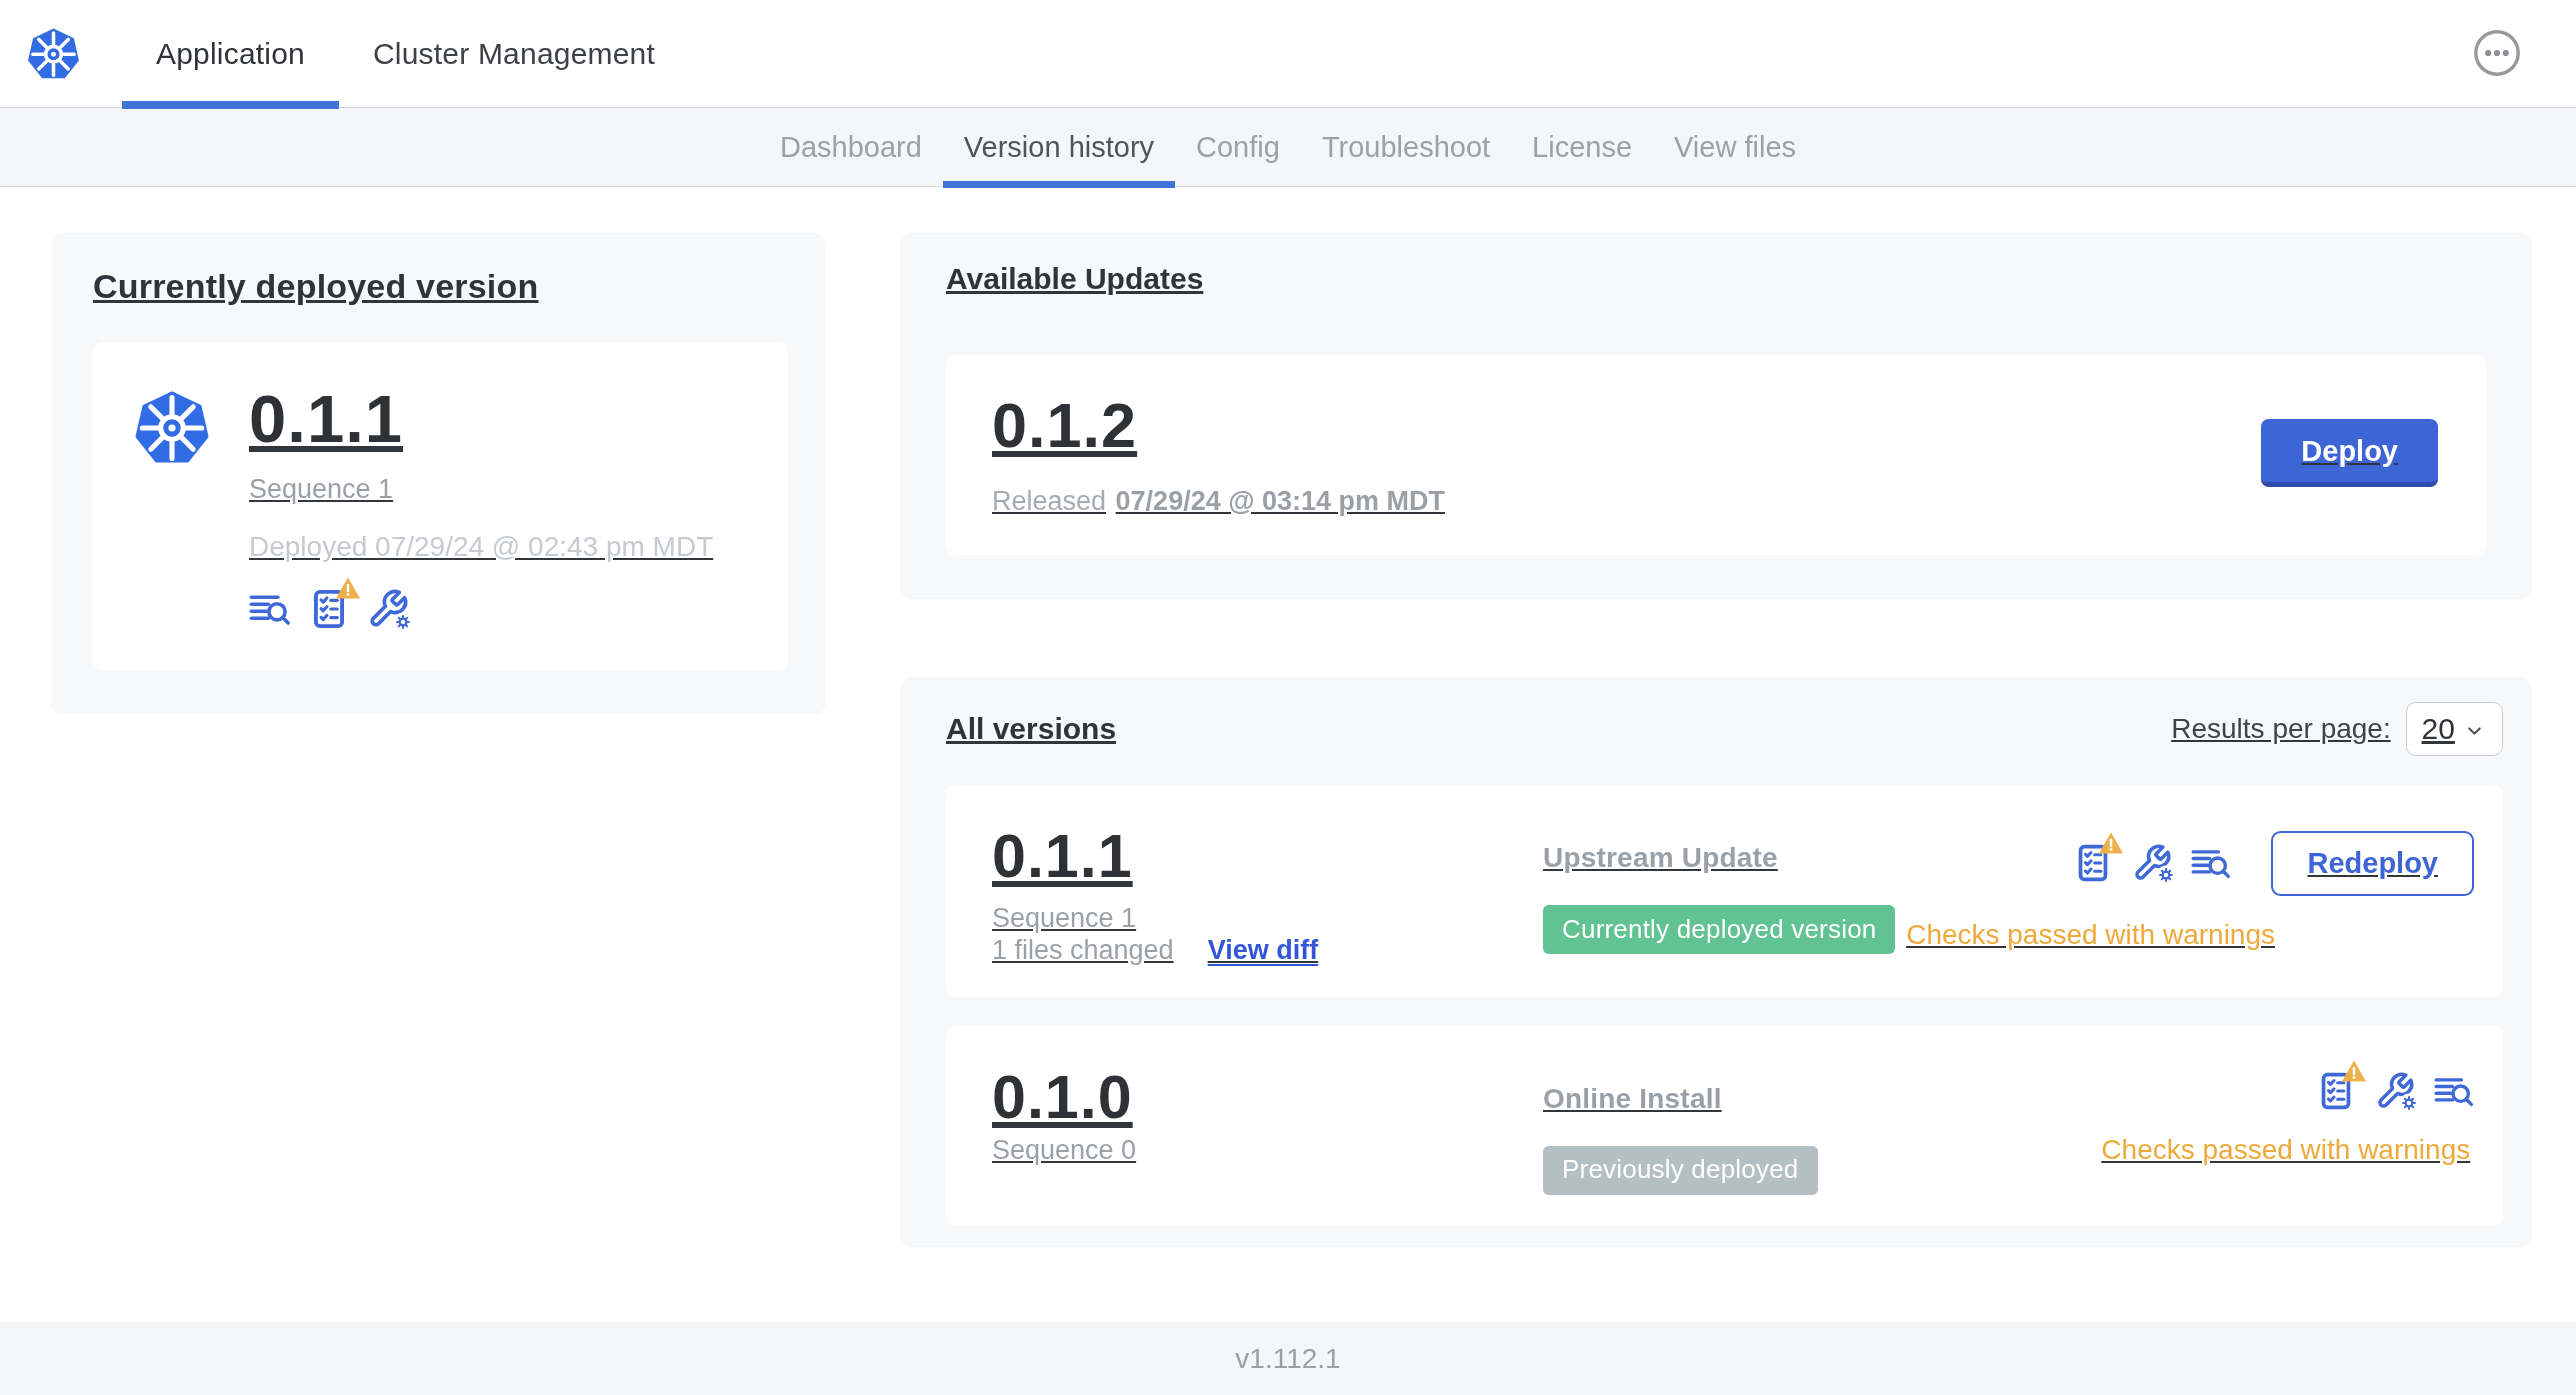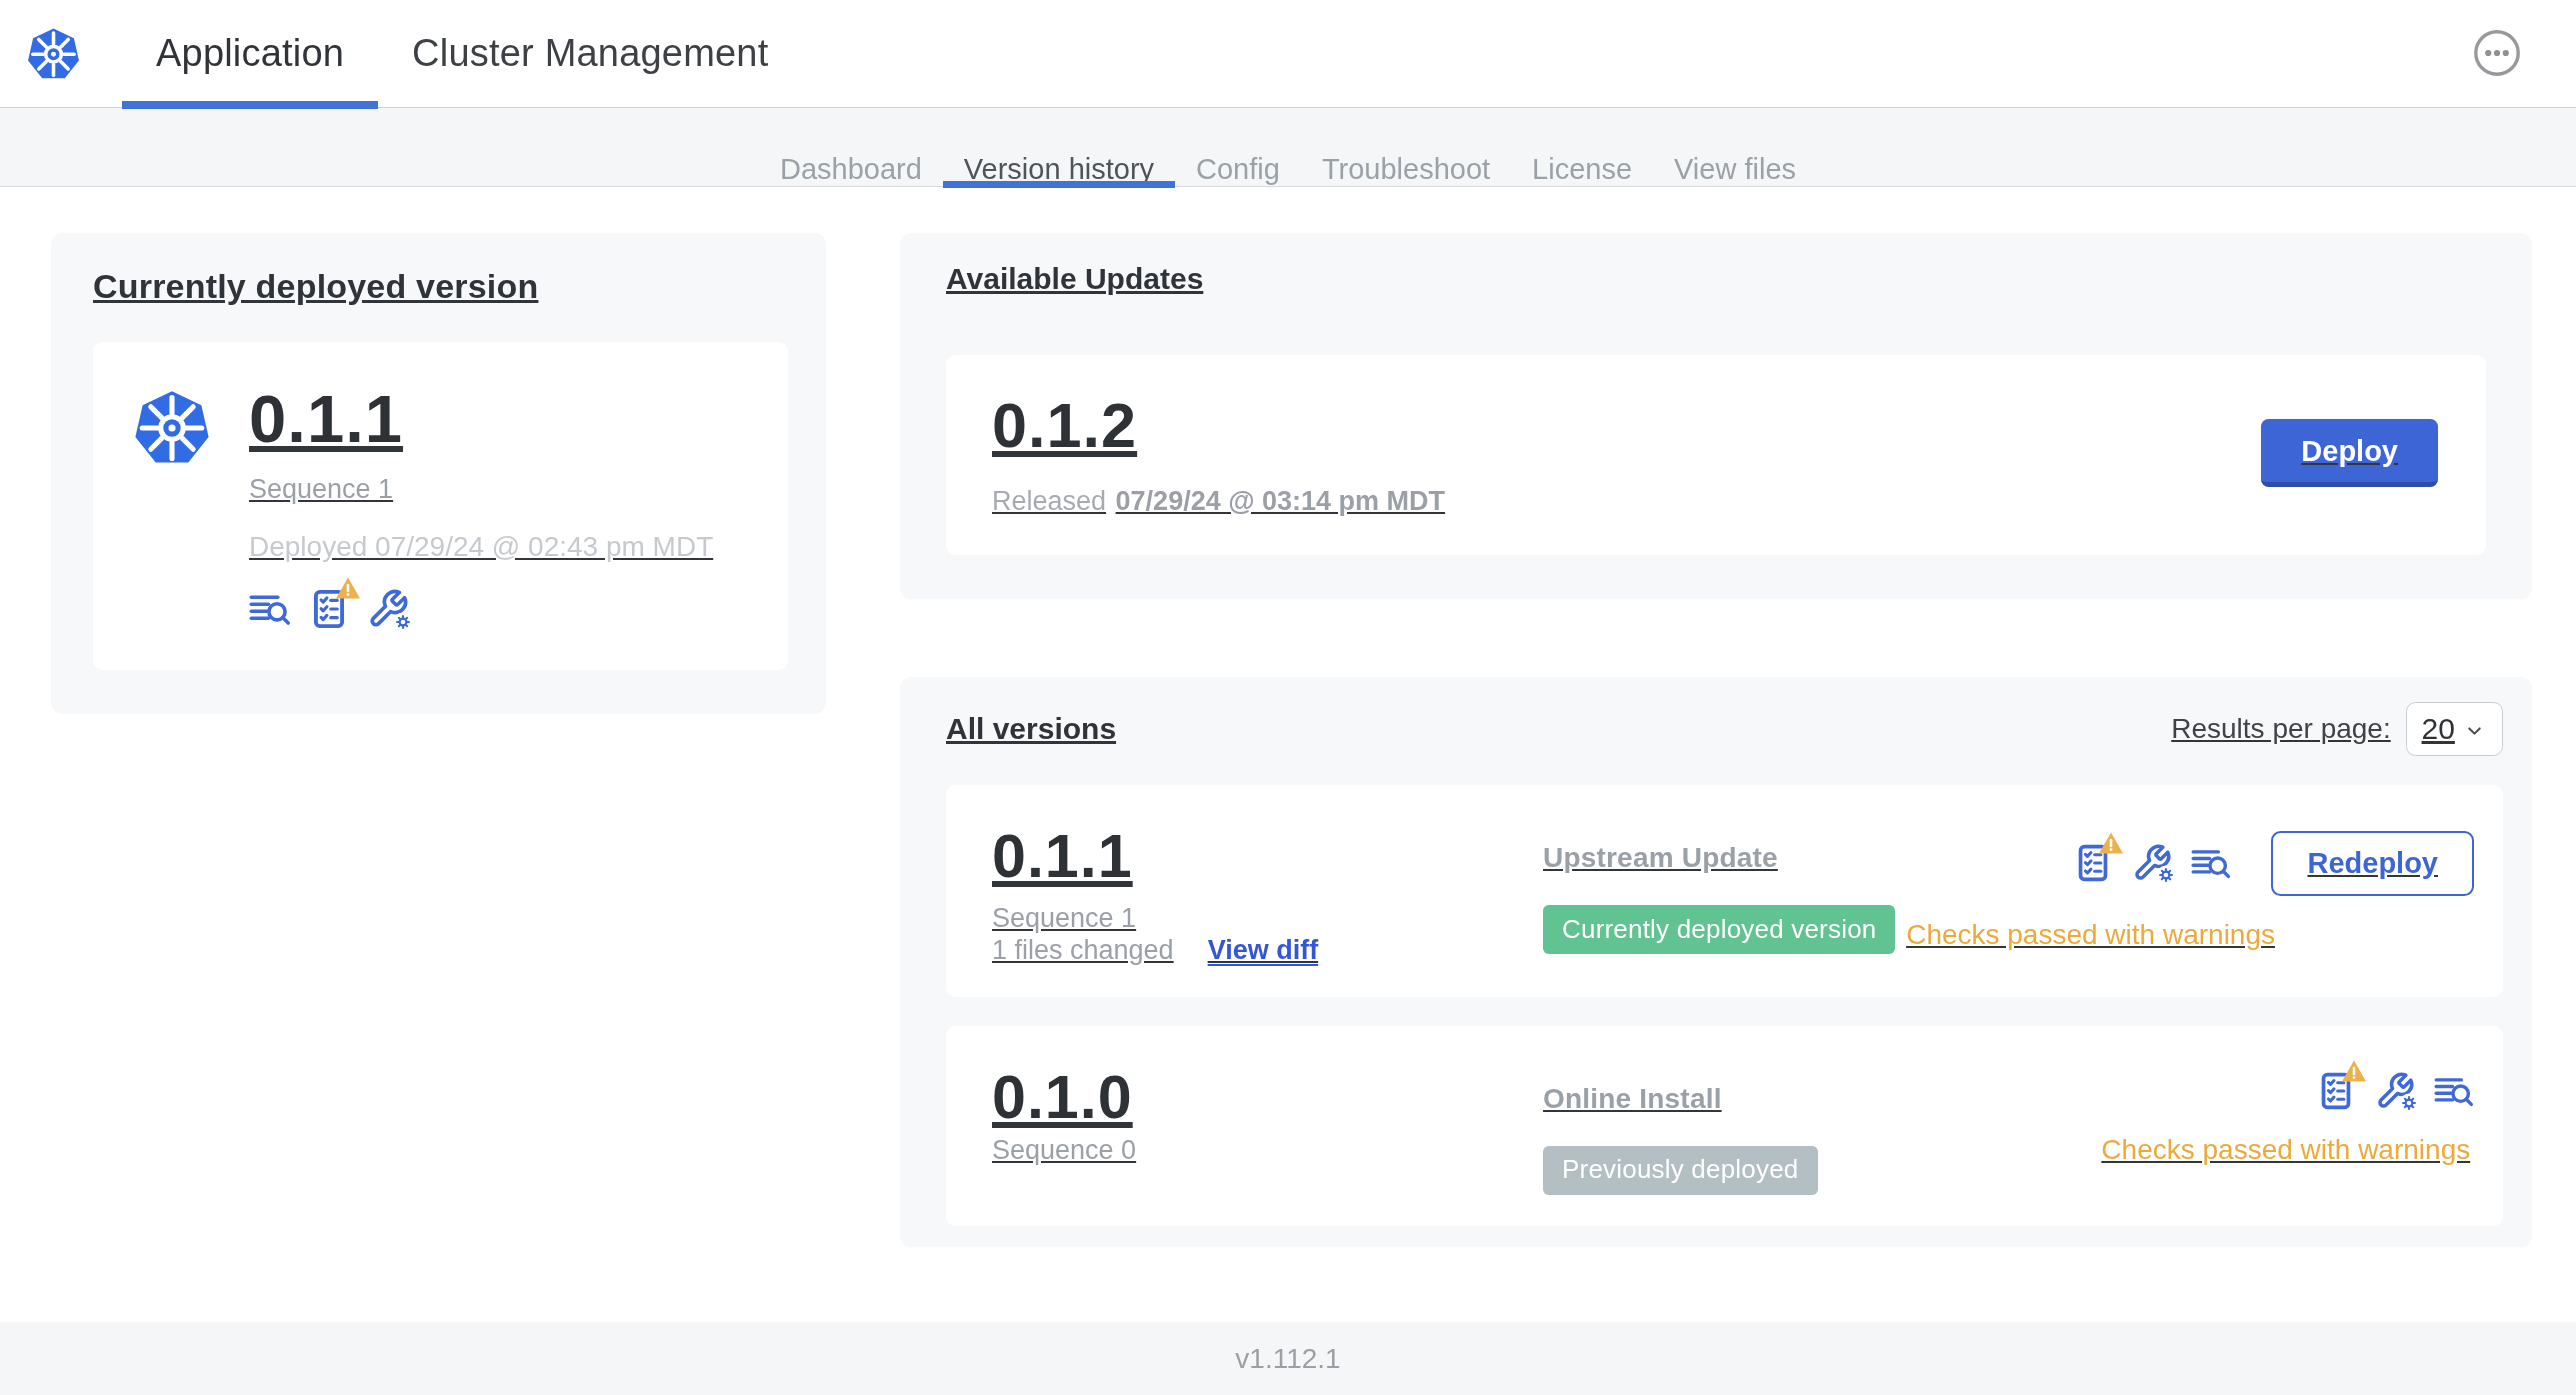--- a/index.html
+++ b/index.html
@@ -24,7 +24,7 @@
   .navbar .logo-wrap { margin-left: 25px; width: 57px; height: 59px; flex: none; }
   .nav-tabs { display: flex; margin-left: 40px; height: 100%; }
   .nav-tab {
-    font-size: 38px;
+    font-size: 30px;
     color: #3d4146;
     padding: 11px 34px;
     display: flex; align-items: center;

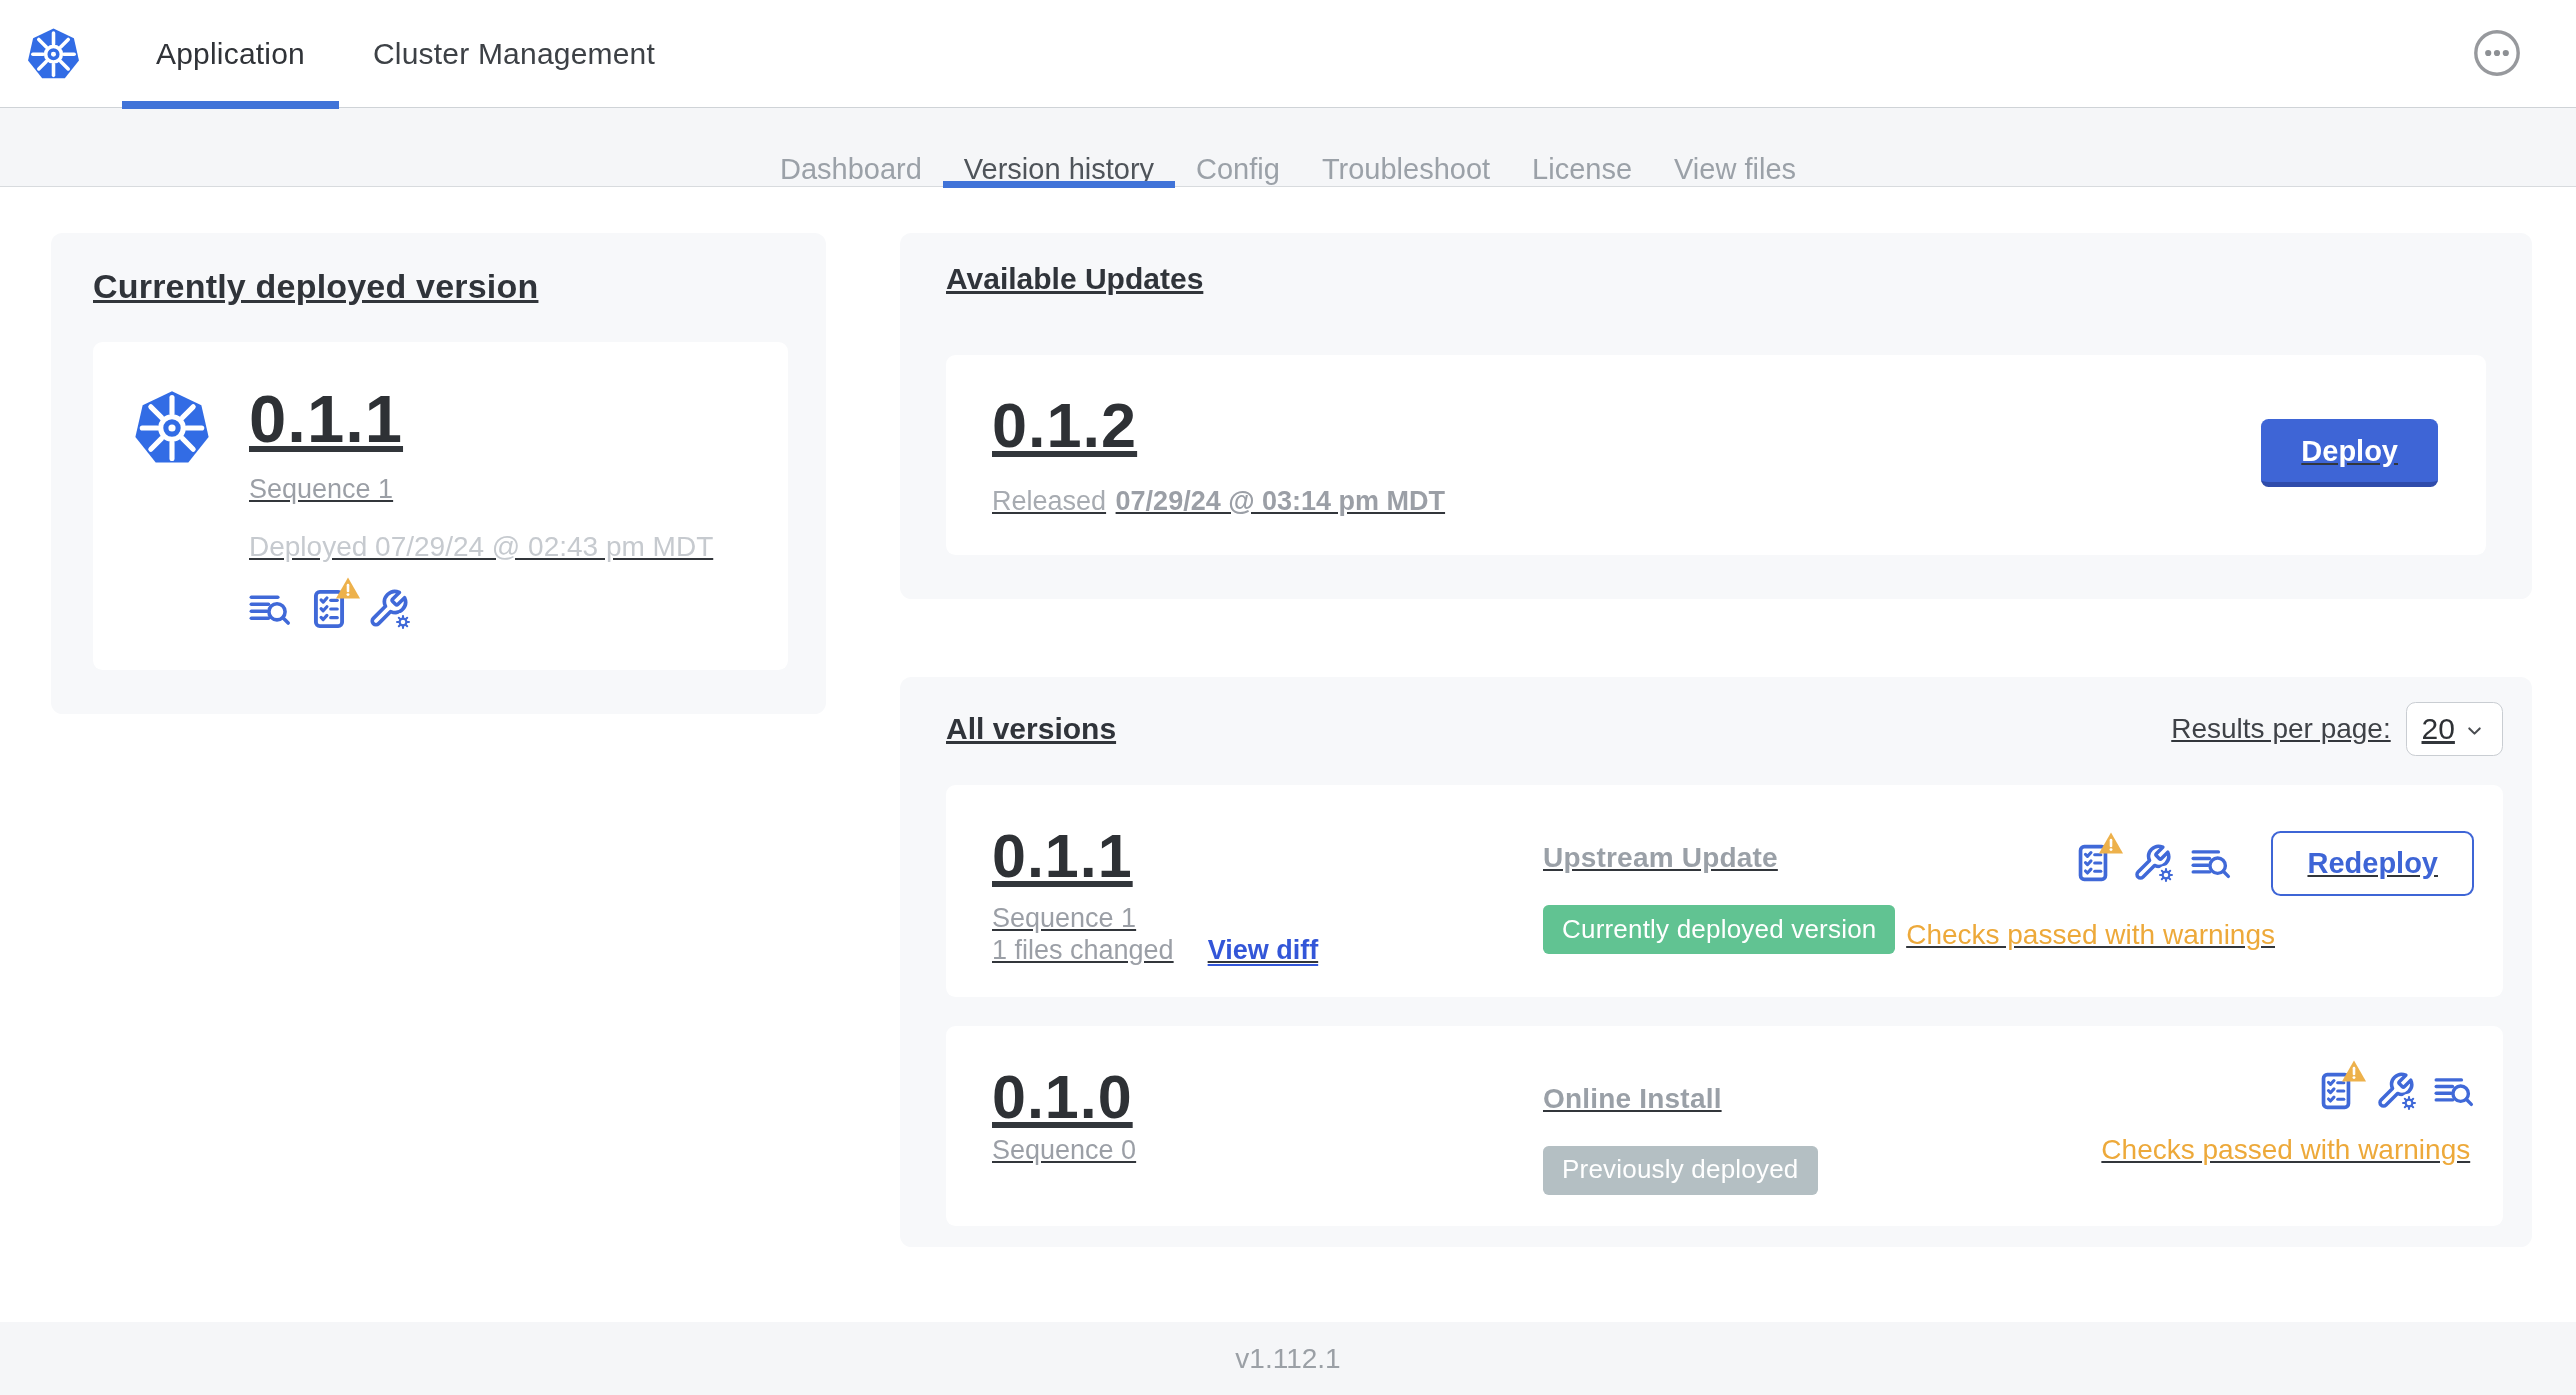--- a/index.html
+++ b/index.html
@@ -49,7 +49,6 @@
     border-bottom: 1.9px solid #d8dbde;
     display: flex;
     justify-content: center;
-    align-items: flex-end;
   }
   .subnav-tab {
     font-size: 29px;

